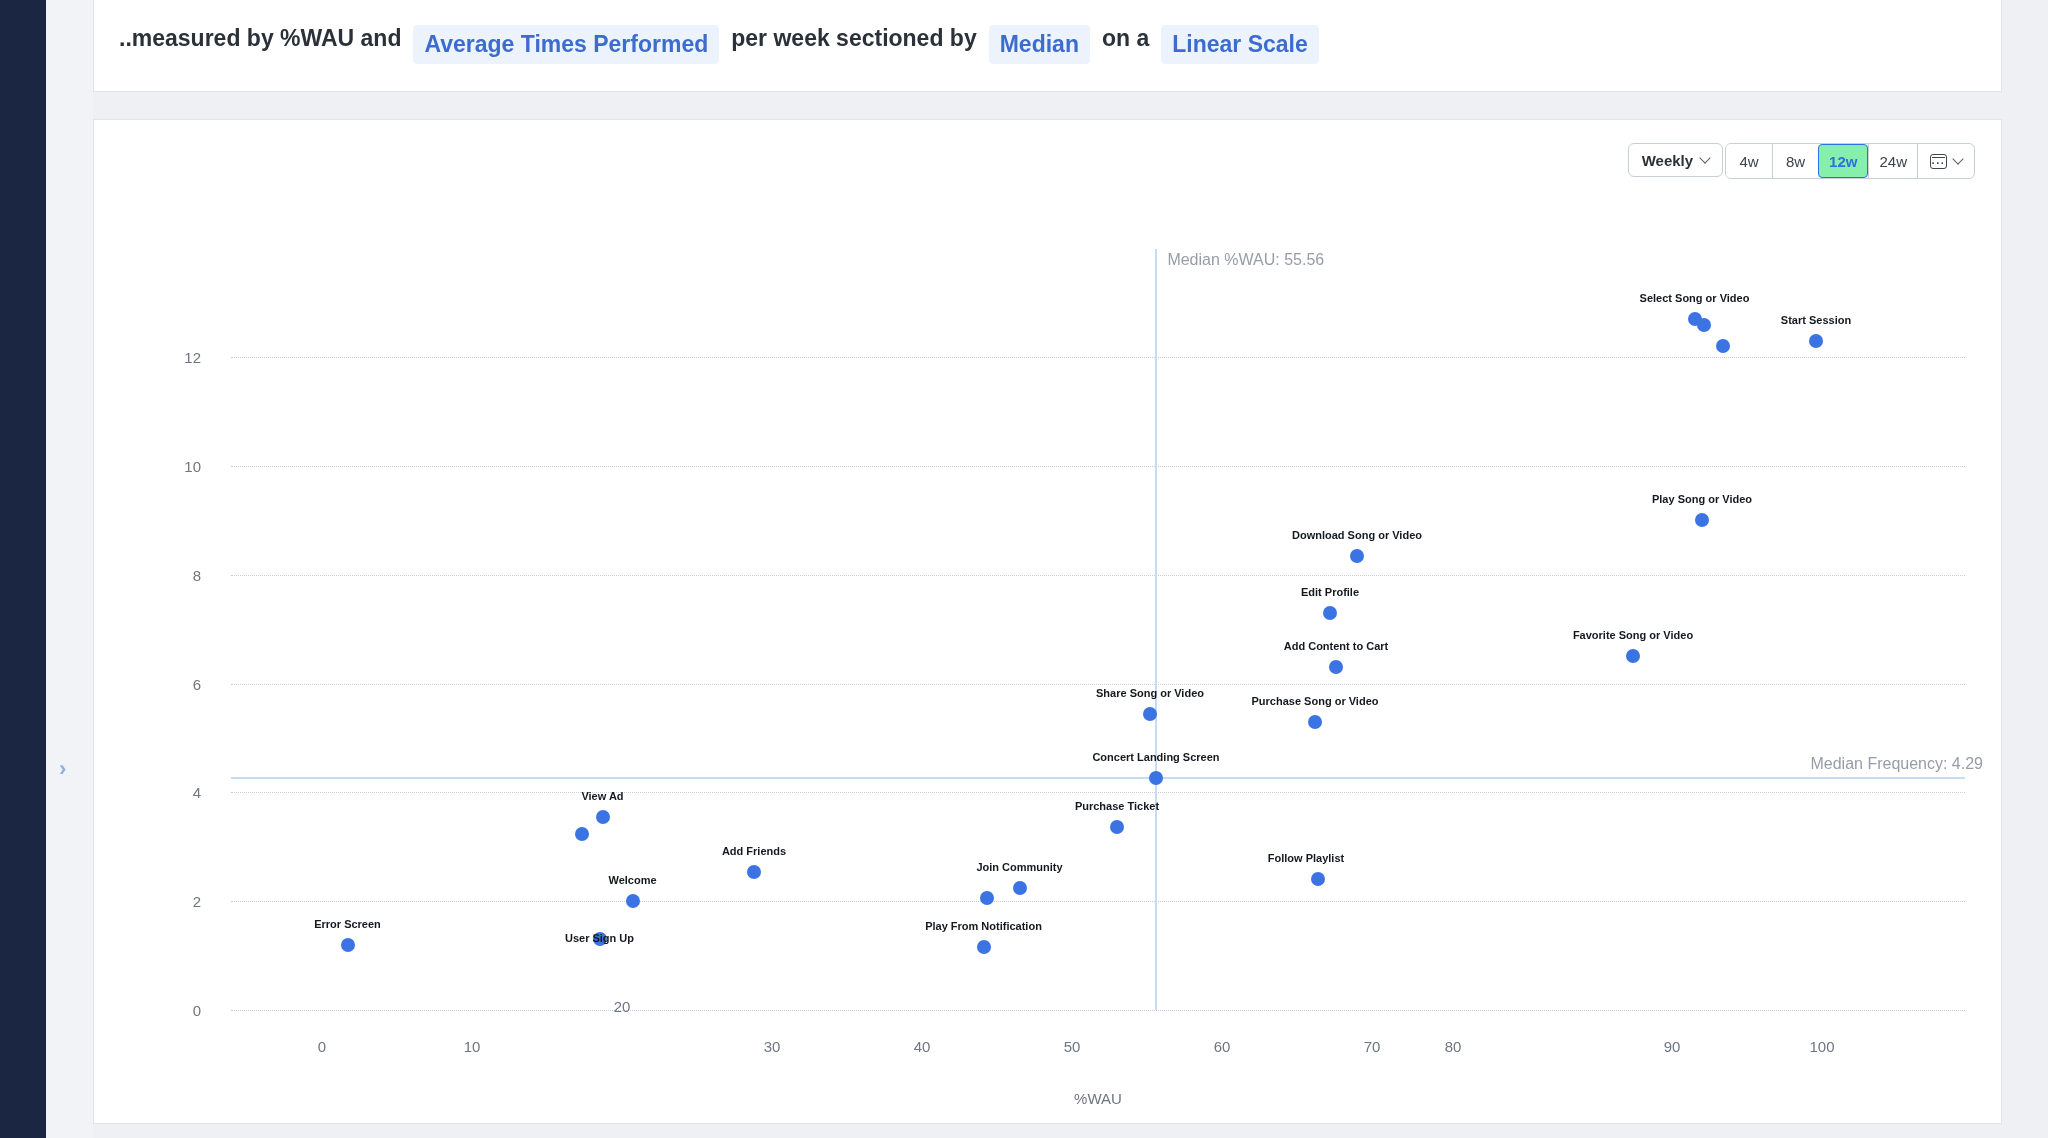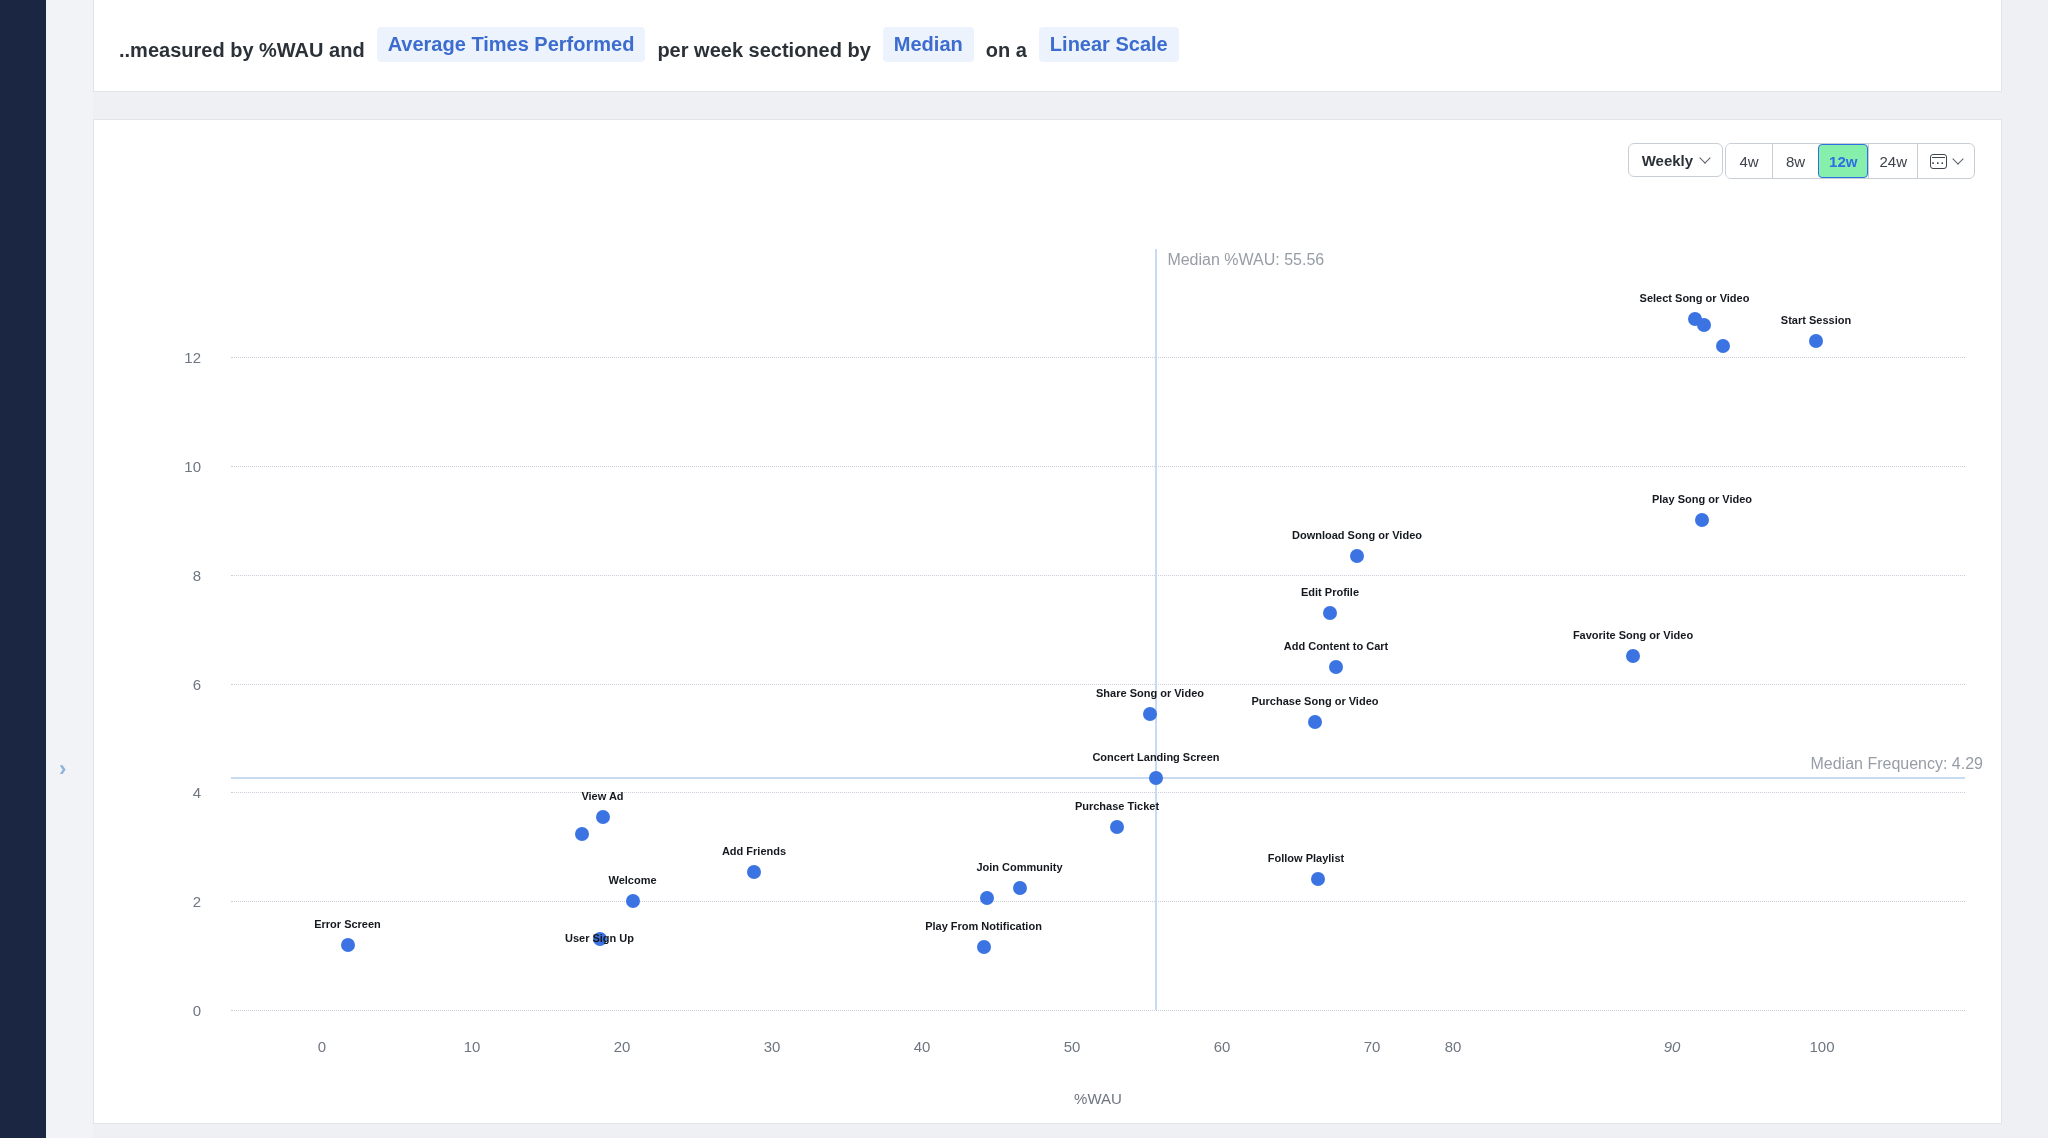--- a/index.html
+++ b/index.html
@@ -13,7 +13,7 @@
 
   
   .topcard{position:absolute;left:93px;top:-4px;width:1909px;height:96px;background:#ffffff;border:1px solid #e1e4e9;box-sizing:border-box;display:flex;align-items:center;}
-  .defline{margin-left:25px;font-size:20px;font-weight:bold;color:#2b3138;display:flex;align-items:flex-end;gap:12px;white-space:nowrap;}
+  .defline{margin-left:25px;font-size:23px;font-weight:bold;color:#2b3138;display:flex;align-items:flex-start;gap:12px;white-space:nowrap;}
   .chip{background:#edf3fd;color:#3c6cce;font-weight:bold;padding:6px 11px;border-radius:4px;cursor:pointer;}
 
   

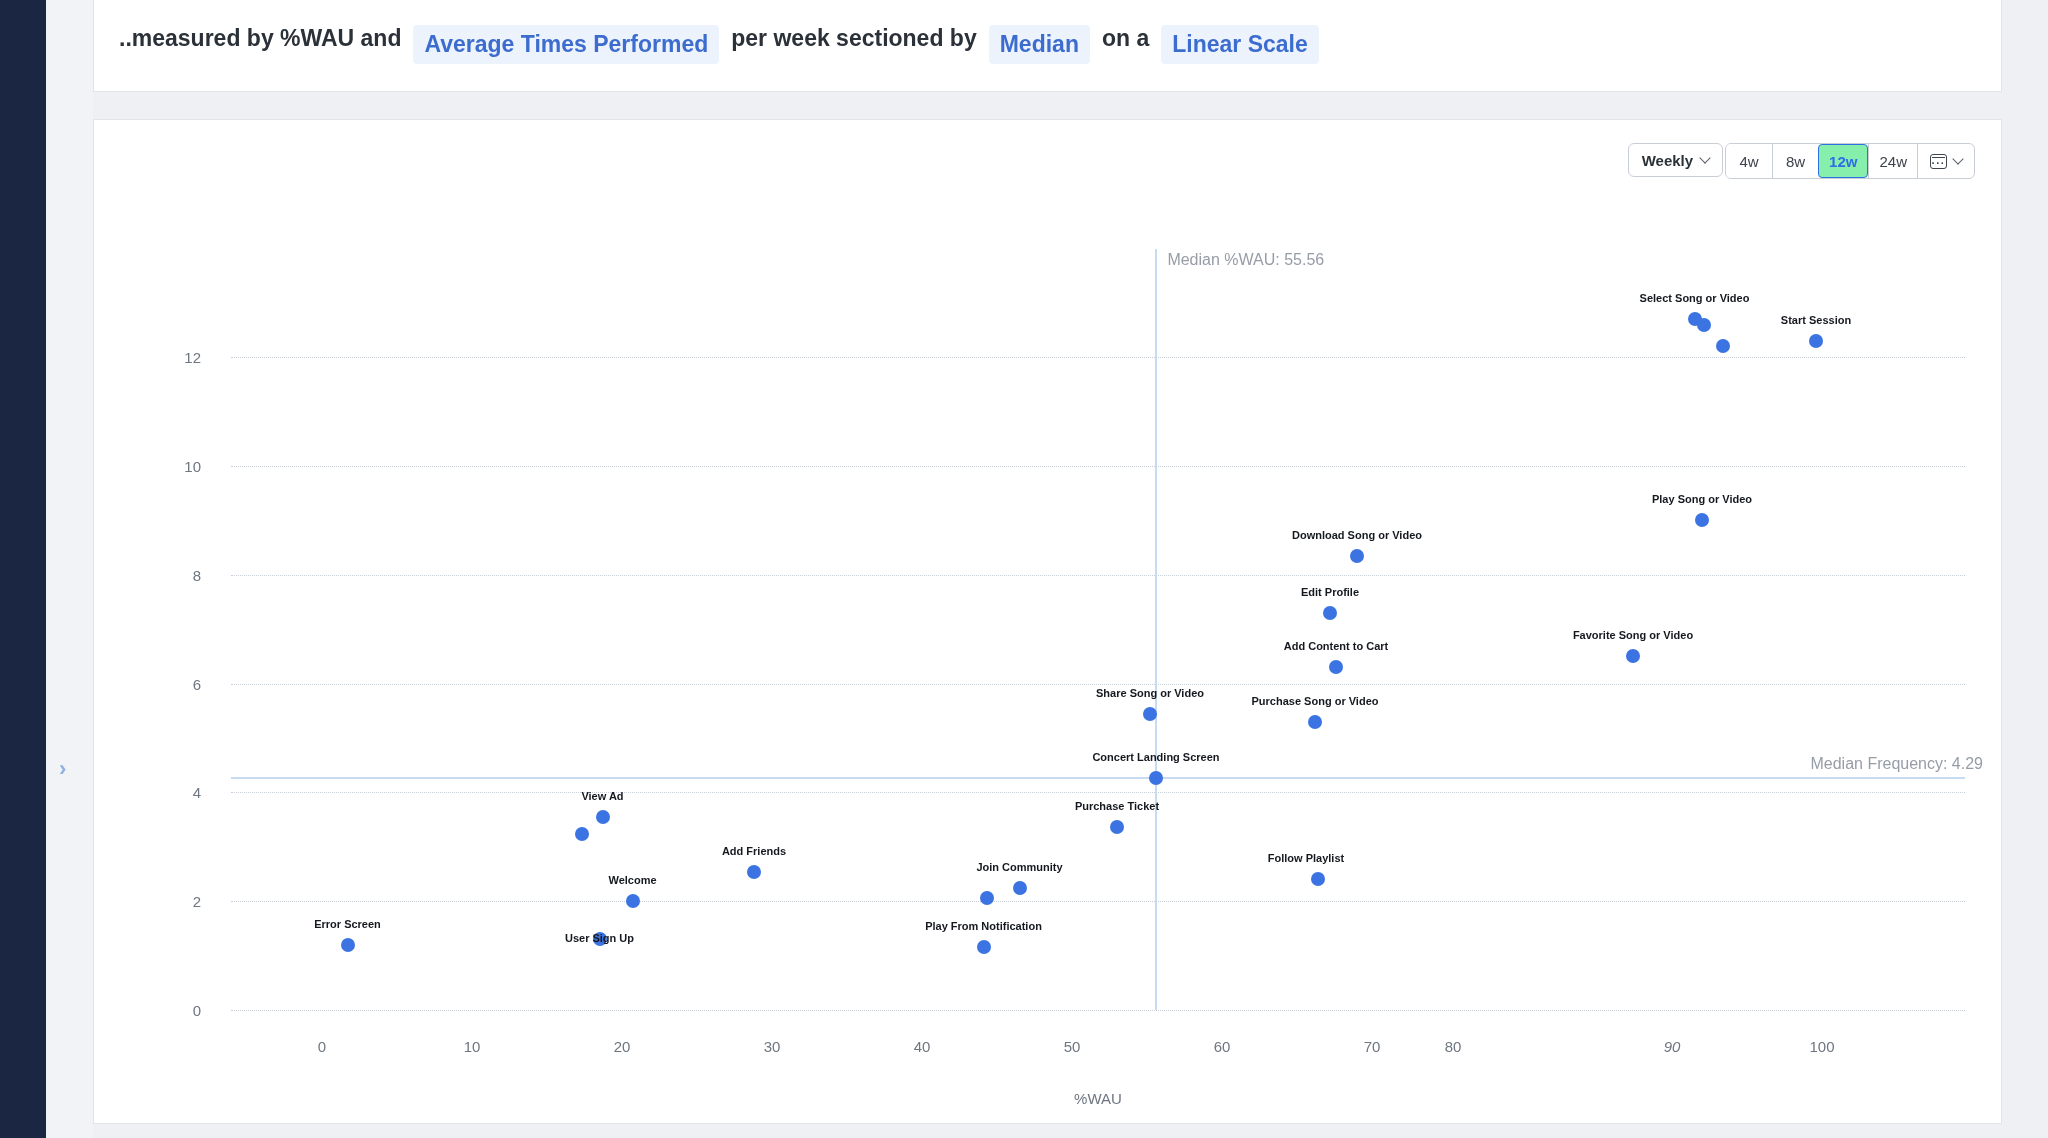--- a/index.html
+++ b/index.html
@@ -98,7 +98,7 @@
         <div class="ytick" style="left: 47px; top: 237.2px;">12</div>
         <div class="xtick" style="left: 228px; top: 918px;">0</div>
         <div class="xtick" style="left: 378px; top: 918px;">10</div>
-        <div class="xtick" style="left: 528px; top: 918px;">20</div>
+        <div class="xtick" style="left: 528px; top: 878px;">20</div>
         <div class="xtick" style="left: 678px; top: 918px;">30</div>
         <div class="xtick" style="left: 828px; top: 918px;">40</div>
         <div class="xtick" style="left: 978px; top: 918px;">50</div>

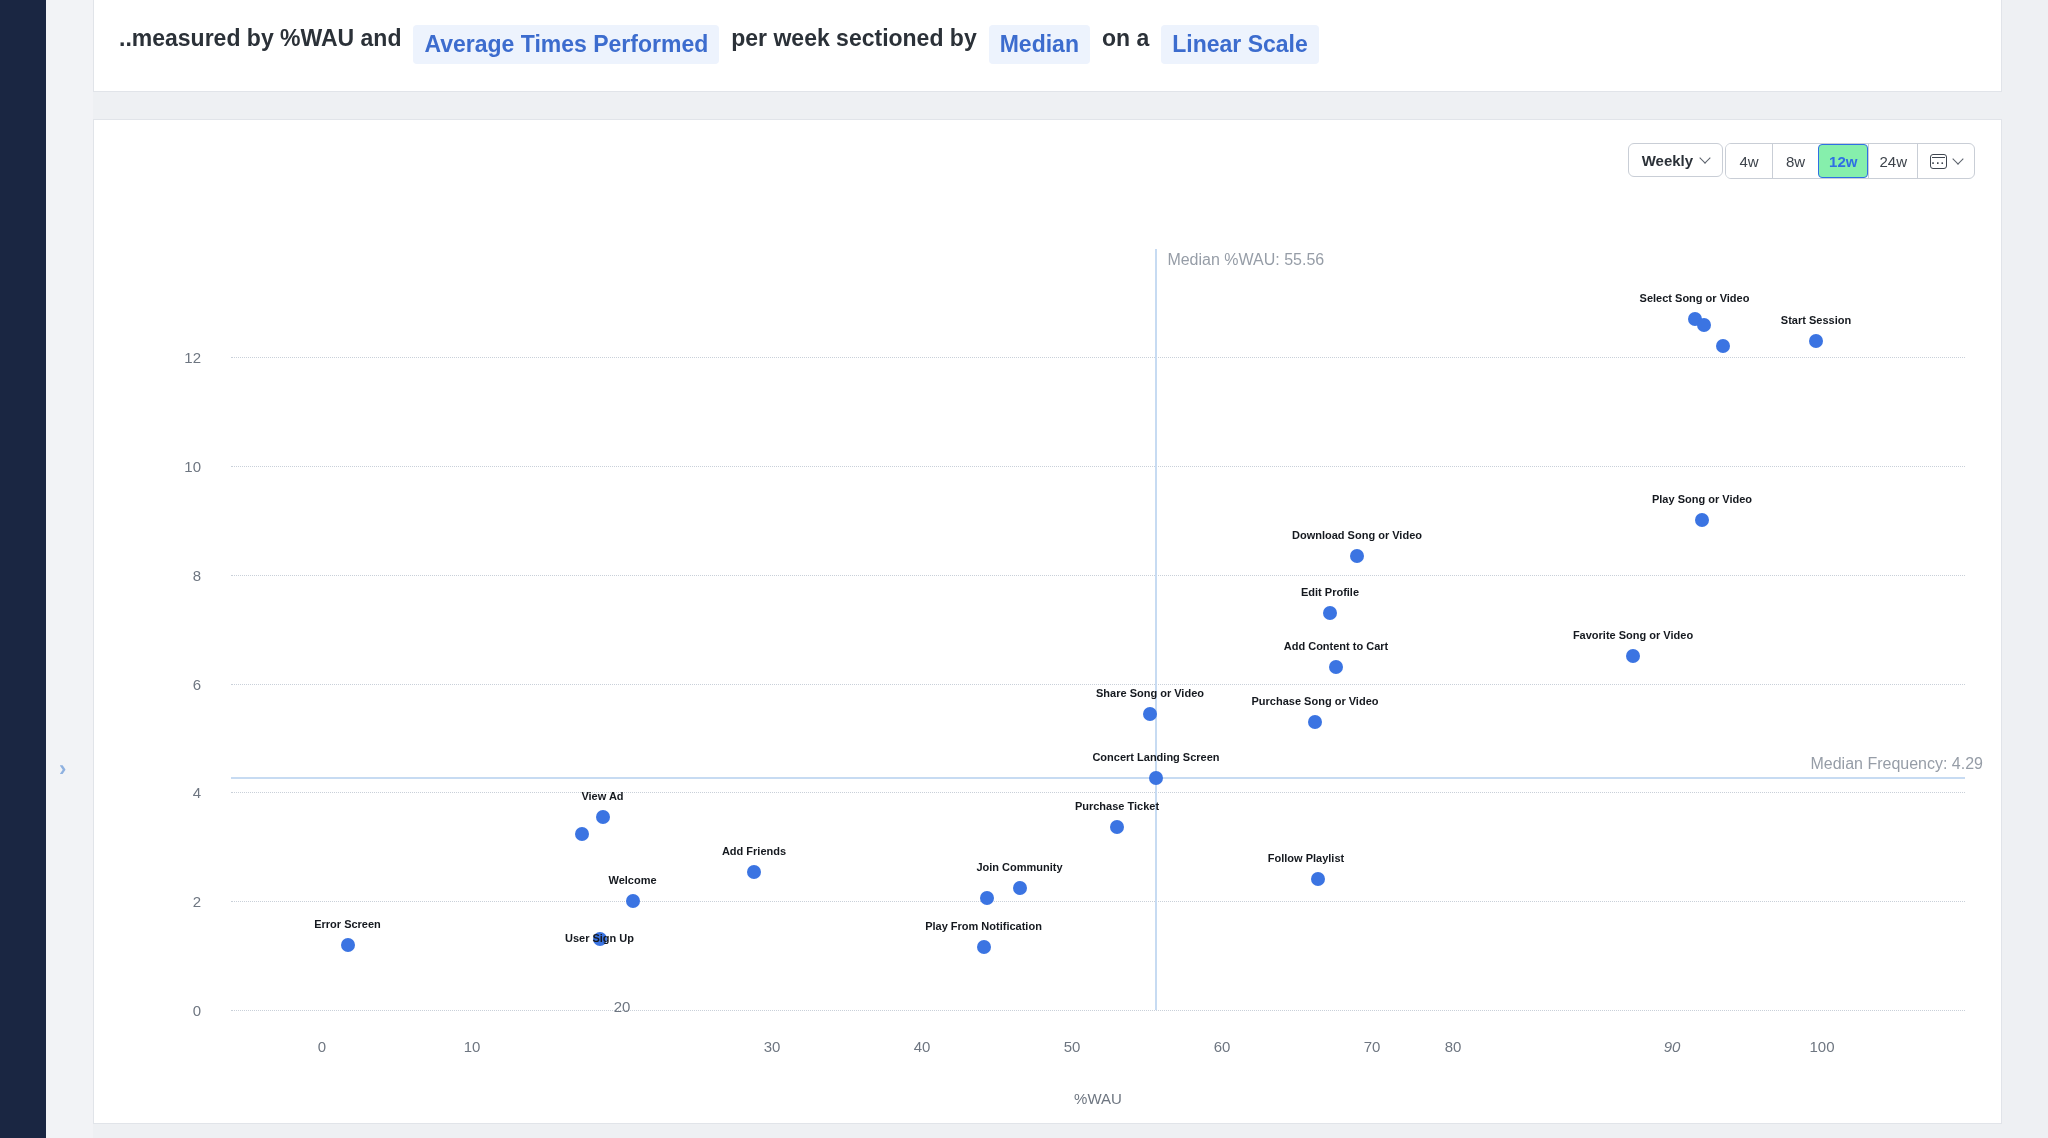--- a/index.html
+++ b/index.html
@@ -105,7 +105,7 @@
         <div class="xtick" style="left: 1128px; top: 918px;">60</div>
         <div class="xtick" style="left: 1278px; top: 918px;">70</div>
         <div class="xtick" style="left: 1359px; top: 918px;">80</div>
-        <div class="xtick" style="left: 1578px; top: 918px; font-style: italic;">90</div>
+        <div class="xtick" style="left: 1578px; top: 918px;">90</div>
         <div class="xtick" style="left: 1728px; top: 918px;">100</div>
         <div class="axis-title-x" style="left: 1004px; top: 970px;">%WAU</div>
         <div class="median-v" style="left: 1061.4px; top: 129.2px; height: 760.8px;"></div>

